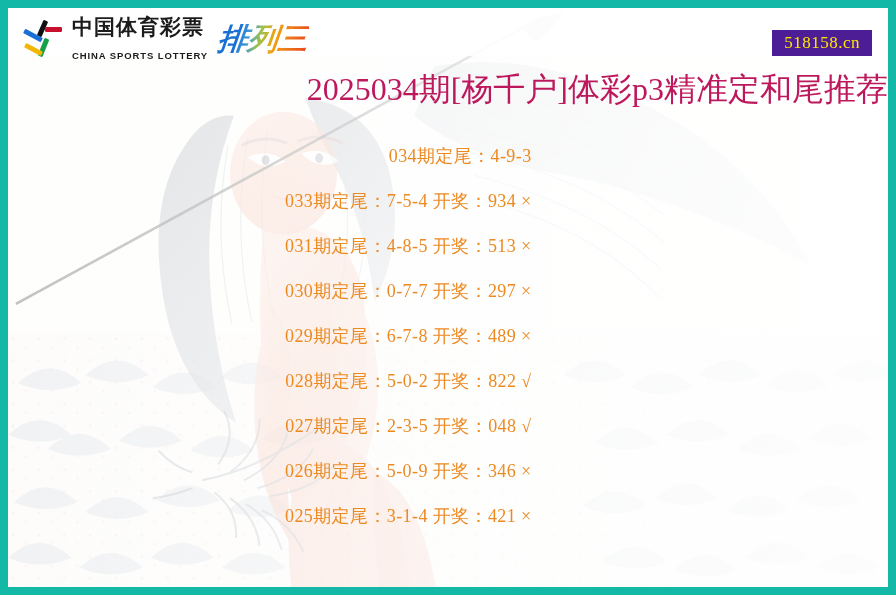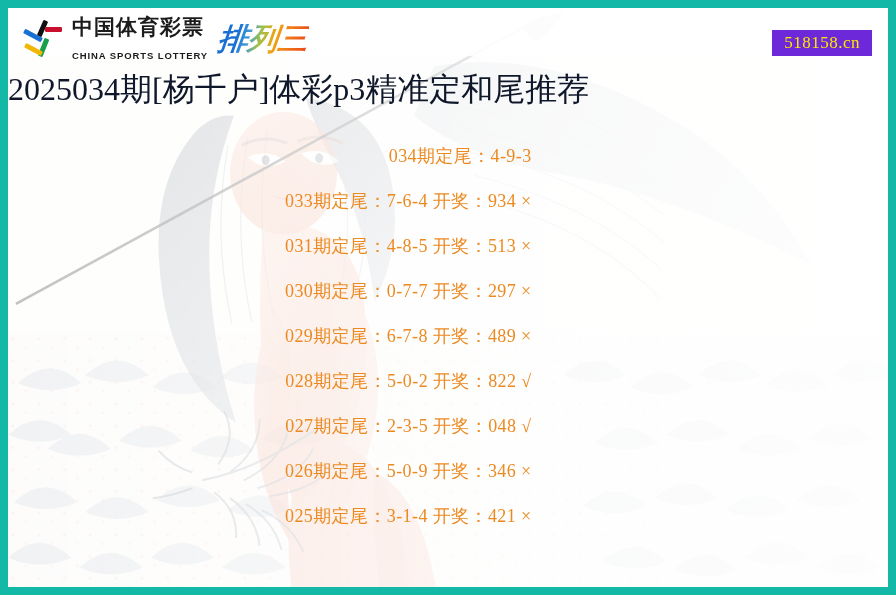--- a/index.html
+++ b/index.html
@@ -99,7 +99,7 @@
     position: absolute;
     right: 16px;
     top: 18px;
-    background: #6d28d9;
+    background: #4c1d95;
     color: #ffe600;
     font-family: "Liberation Serif", serif;
     font-size: 17px;

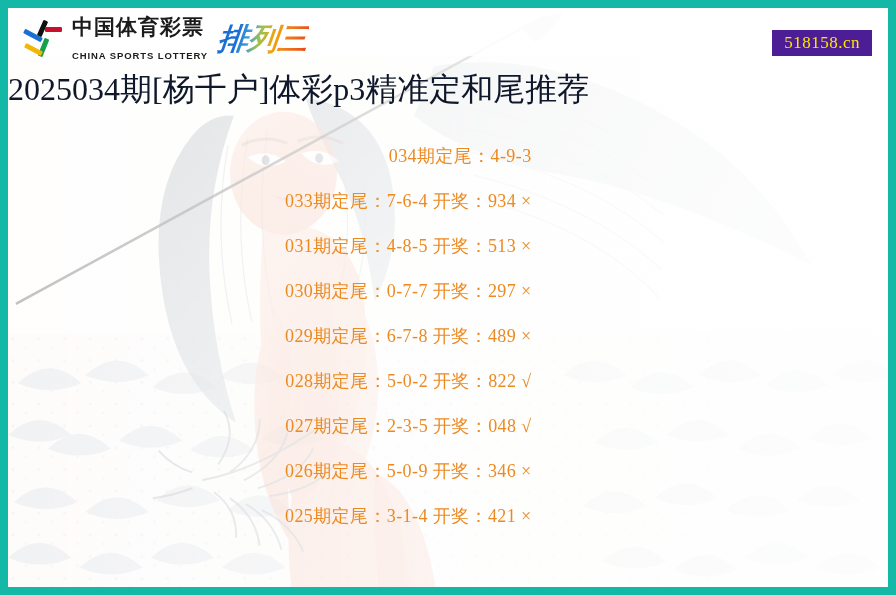--- a/index.html
+++ b/index.html
@@ -114,8 +114,8 @@
     top: 62px;
     left: 0;
     width: 100%;
-    text-align: left;
-    color: #0f172a;
+    text-align: right;
+    color: #be185d;
     font-family: "Liberation Serif", "DejaVu Serif", serif;
     font-size: 32px;
     line-height: 1.2;

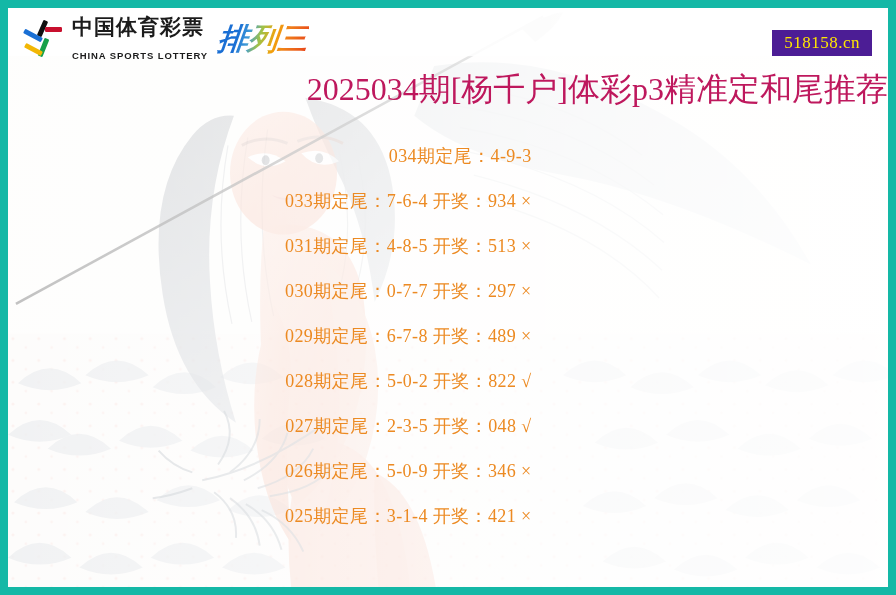--- a/index.html
+++ b/index.html
@@ -317,7 +317,7 @@
 
   <div class="rows">
     <div class="row">034期定尾：4-9-3</div>
-    <div class="row">033期定尾：7-6-4 开奖：934  ×</div>
+    <div class="row">033期定尾：7-5-4 开奖：934  ×</div>
     <div class="row">031期定尾：4-8-5 开奖：513  ×</div>
     <div class="row">030期定尾：0-7-7 开奖：297  ×</div>
     <div class="row">029期定尾：6-7-8 开奖：489  ×</div>

